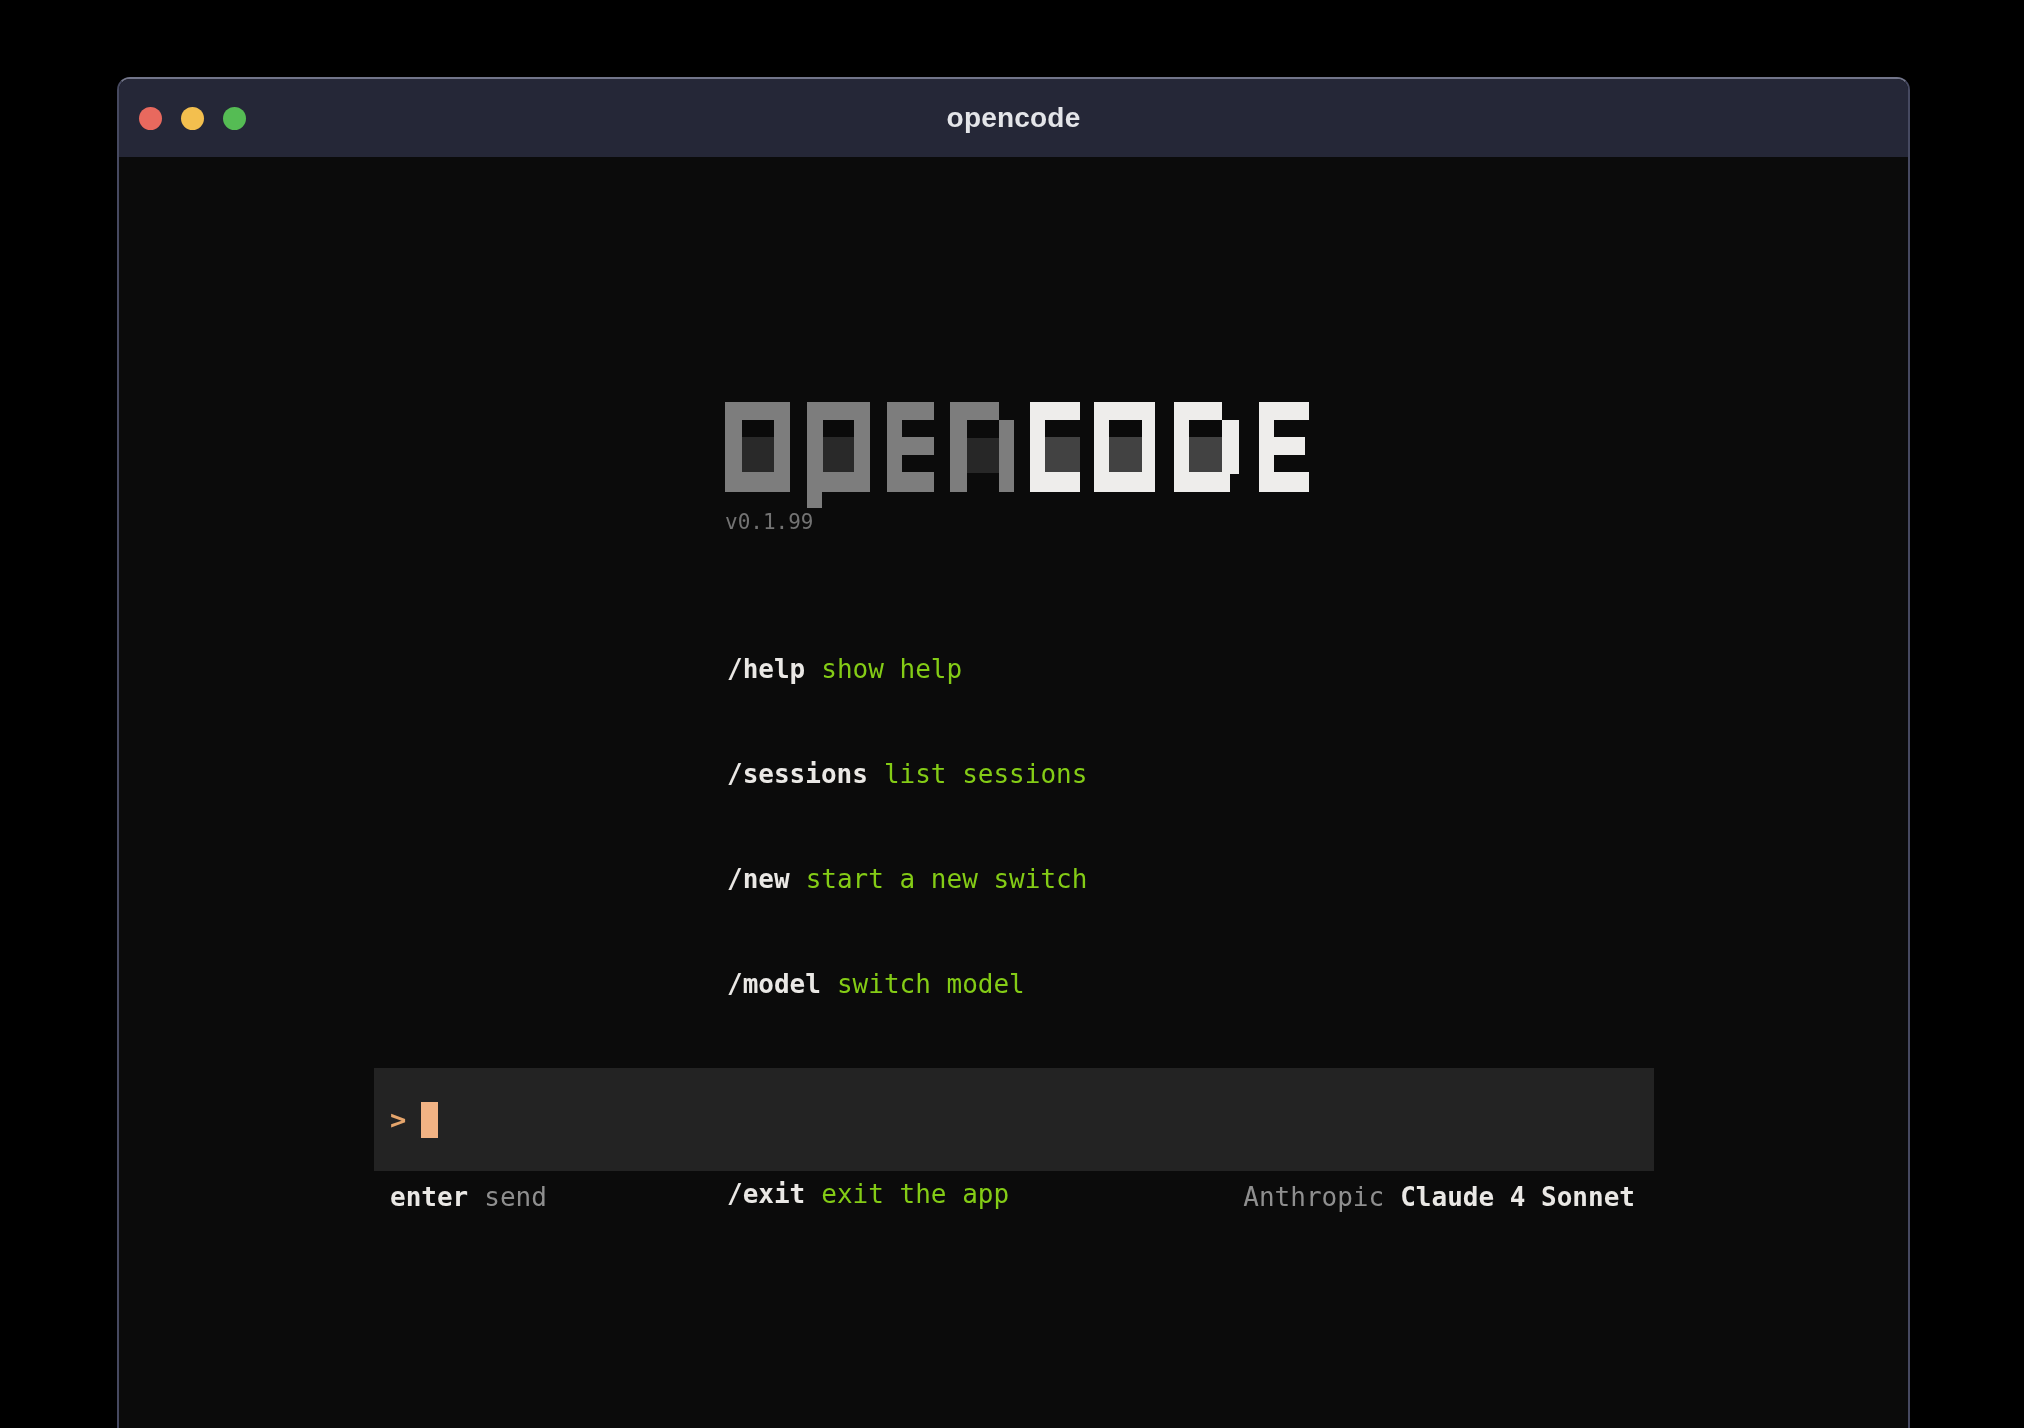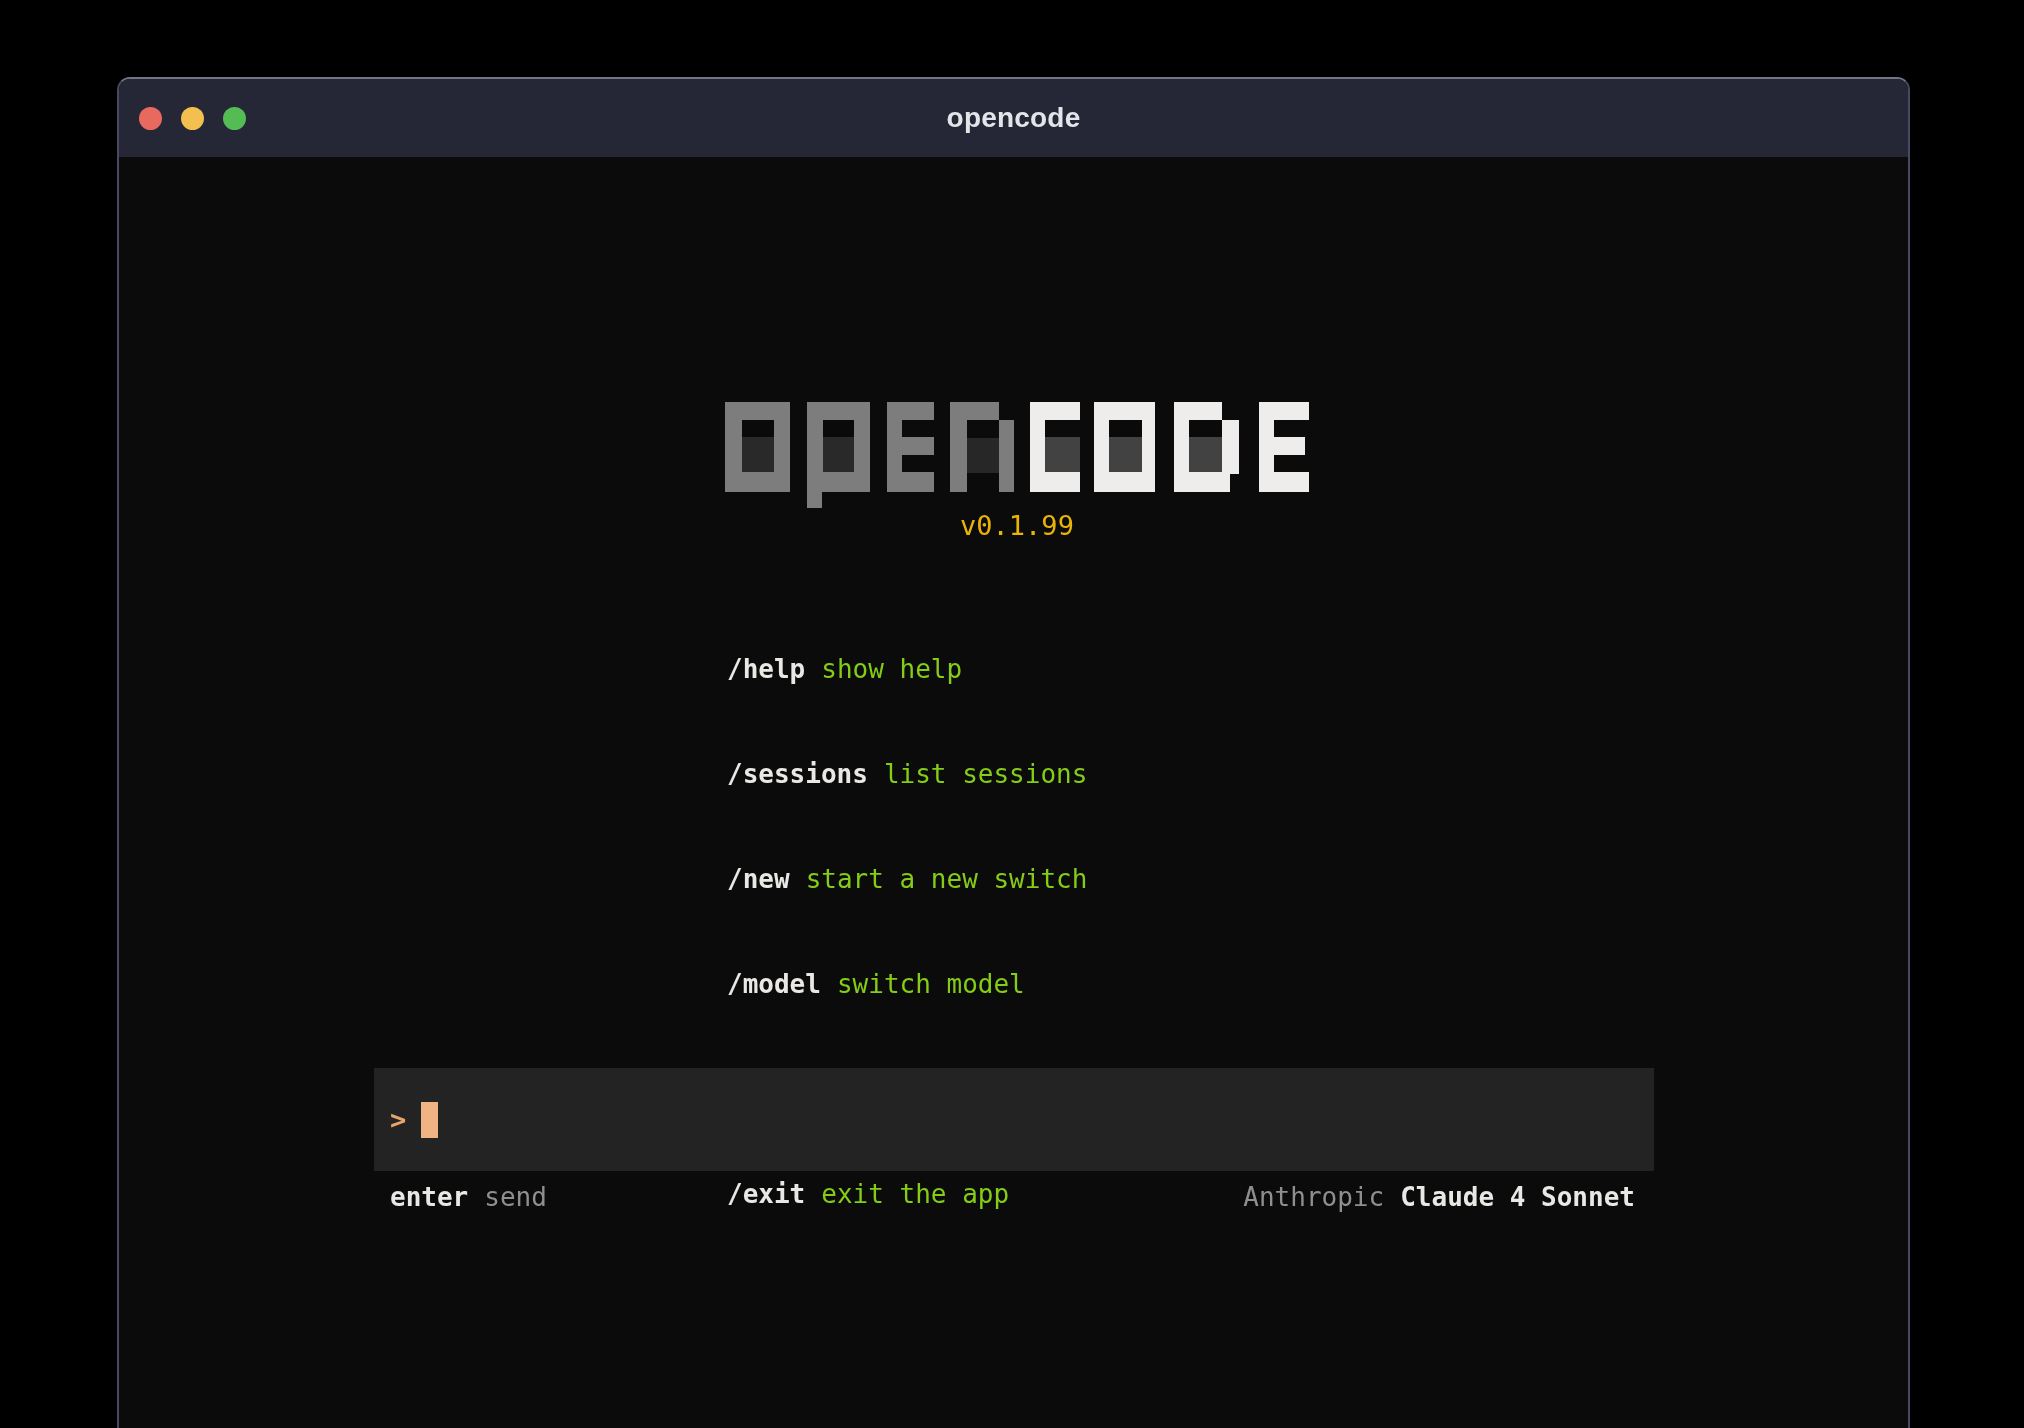--- a/index.html
+++ b/index.html
@@ -40,8 +40,8 @@
   .logo { position:absolute; left:606px; top:323px; width:584px; height:106px; }
   .version {
     position:absolute; left:606px; top:431px; width:584px;
-    text-align:center;
-    font-size:27px; color:#eab308;
+    text-align:left;
+    font-size:21px; color:#737373;
   }
   .commands {
     position:absolute; left:608px; top:503px;

